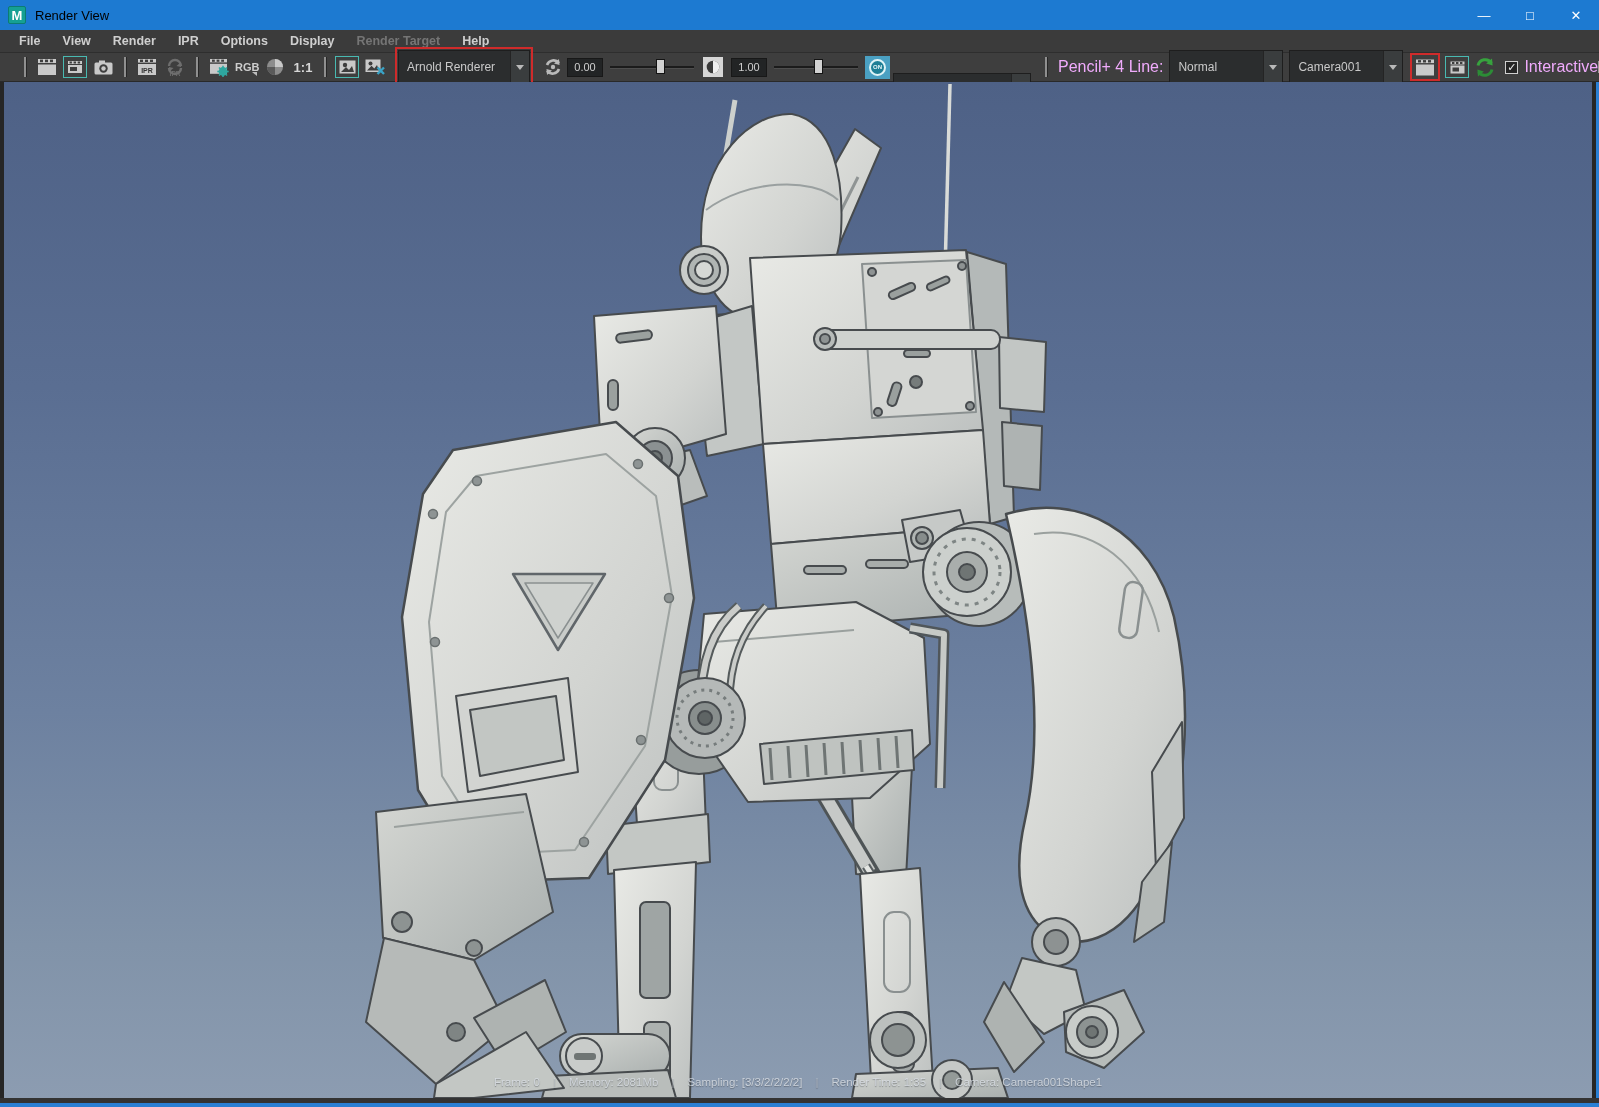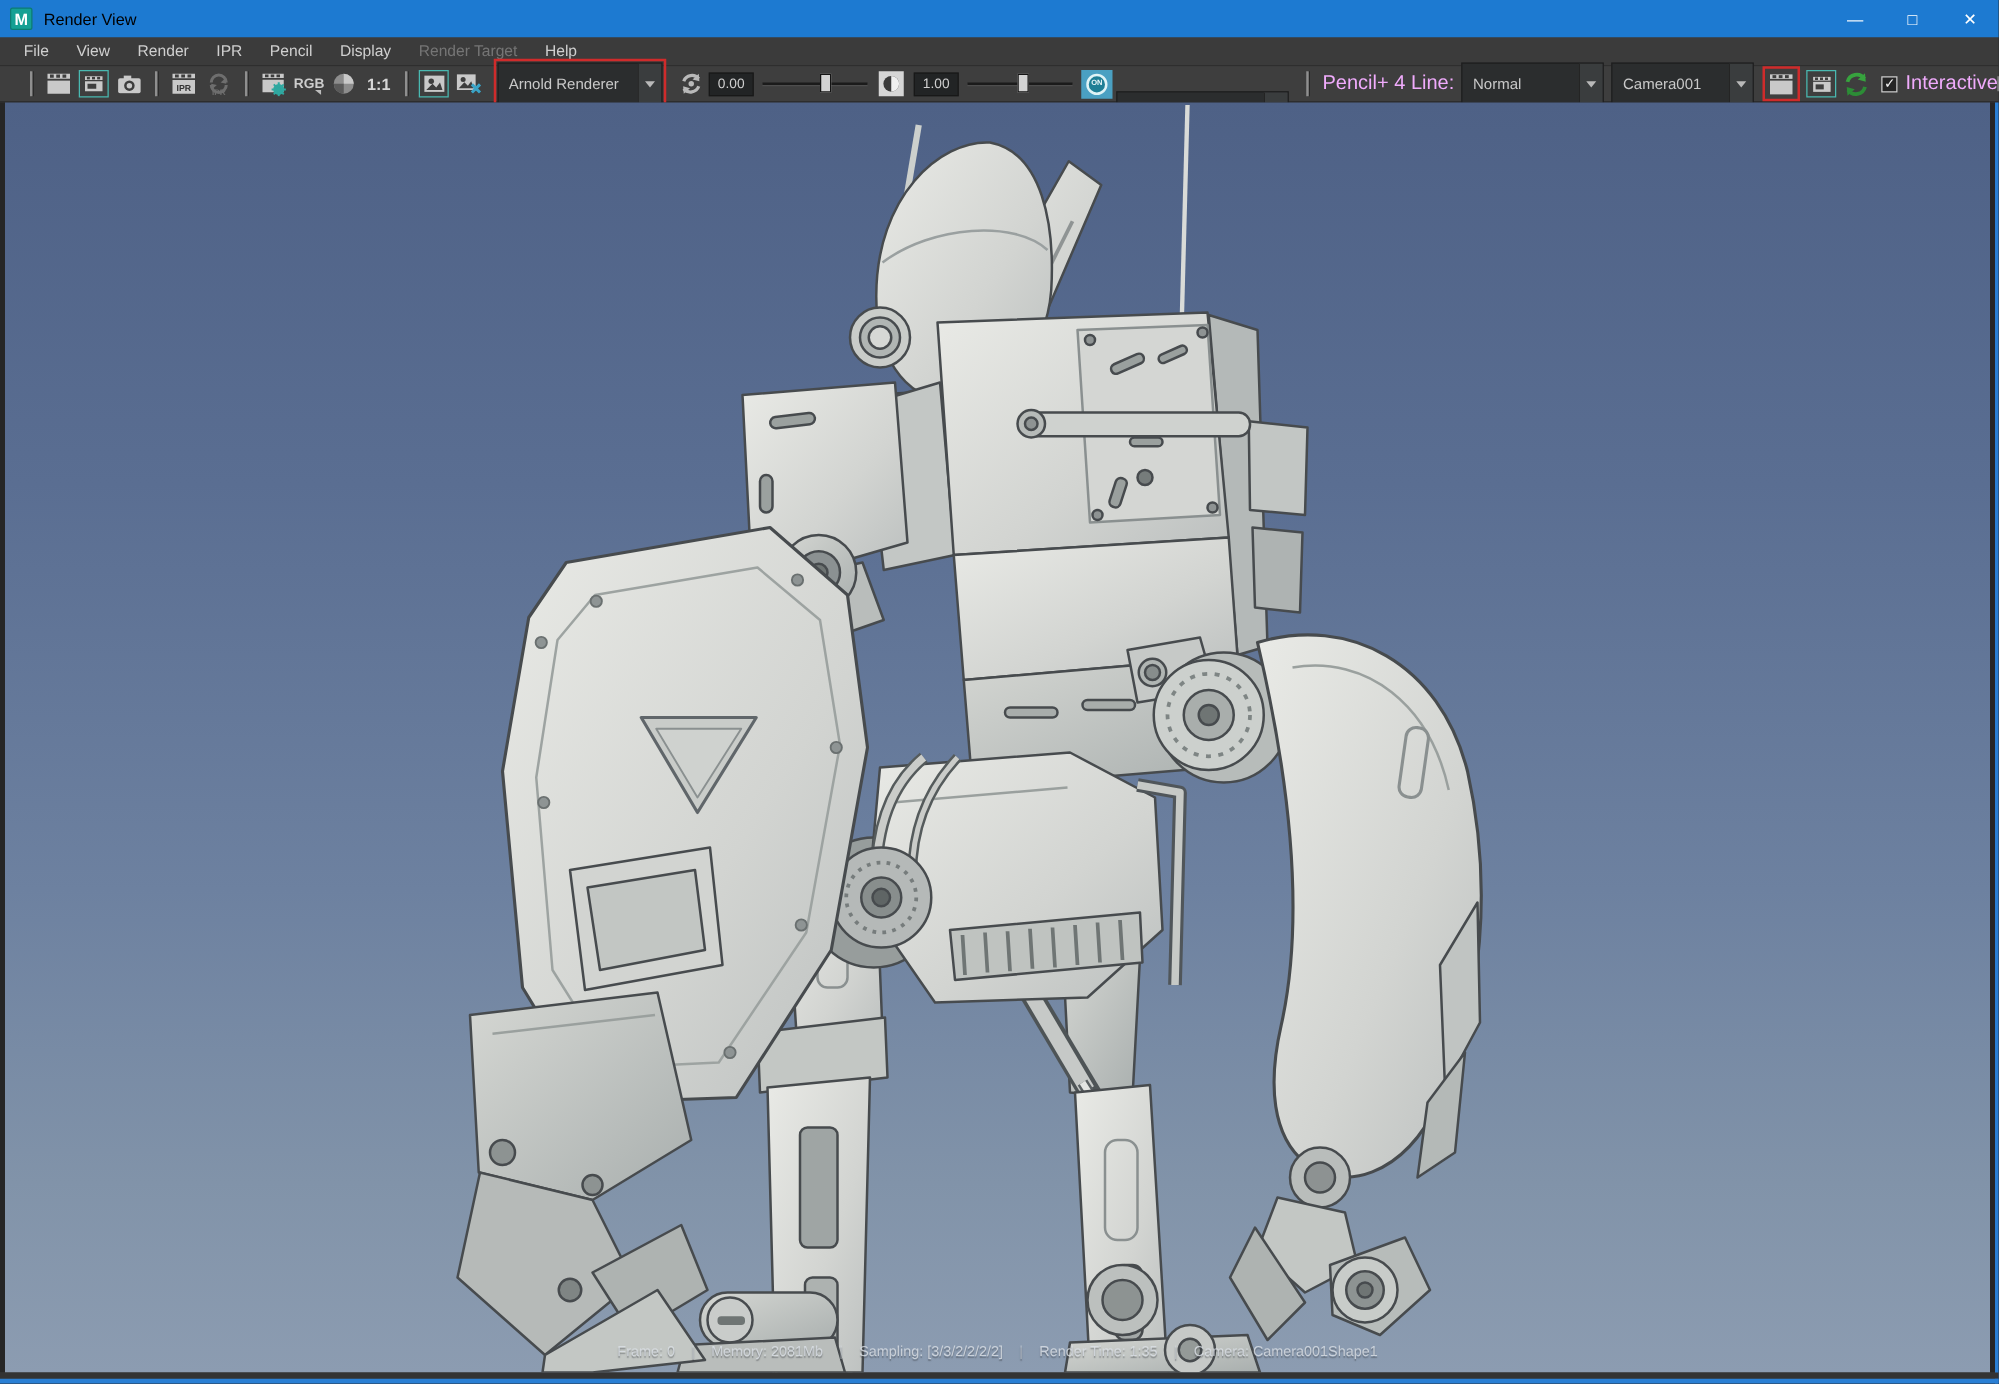--- a/index.html
+++ b/index.html
@@ -21,7 +21,7 @@
   .menubar { position:absolute; top:30px; left:0; right:0; height:23px; background:#3b3b3b;
              border-bottom:1px solid #2e2e2e; display:flex; align-items:center;
              color:#cfcfcf; font-size:12.5px; padding-left:8px; }
-  .menu-item { padding:0 11px; }
+  .menu-item { padding:0 11px;font-weight:bold; }
   .menu-item.disabled { color:#757575; }
 
   

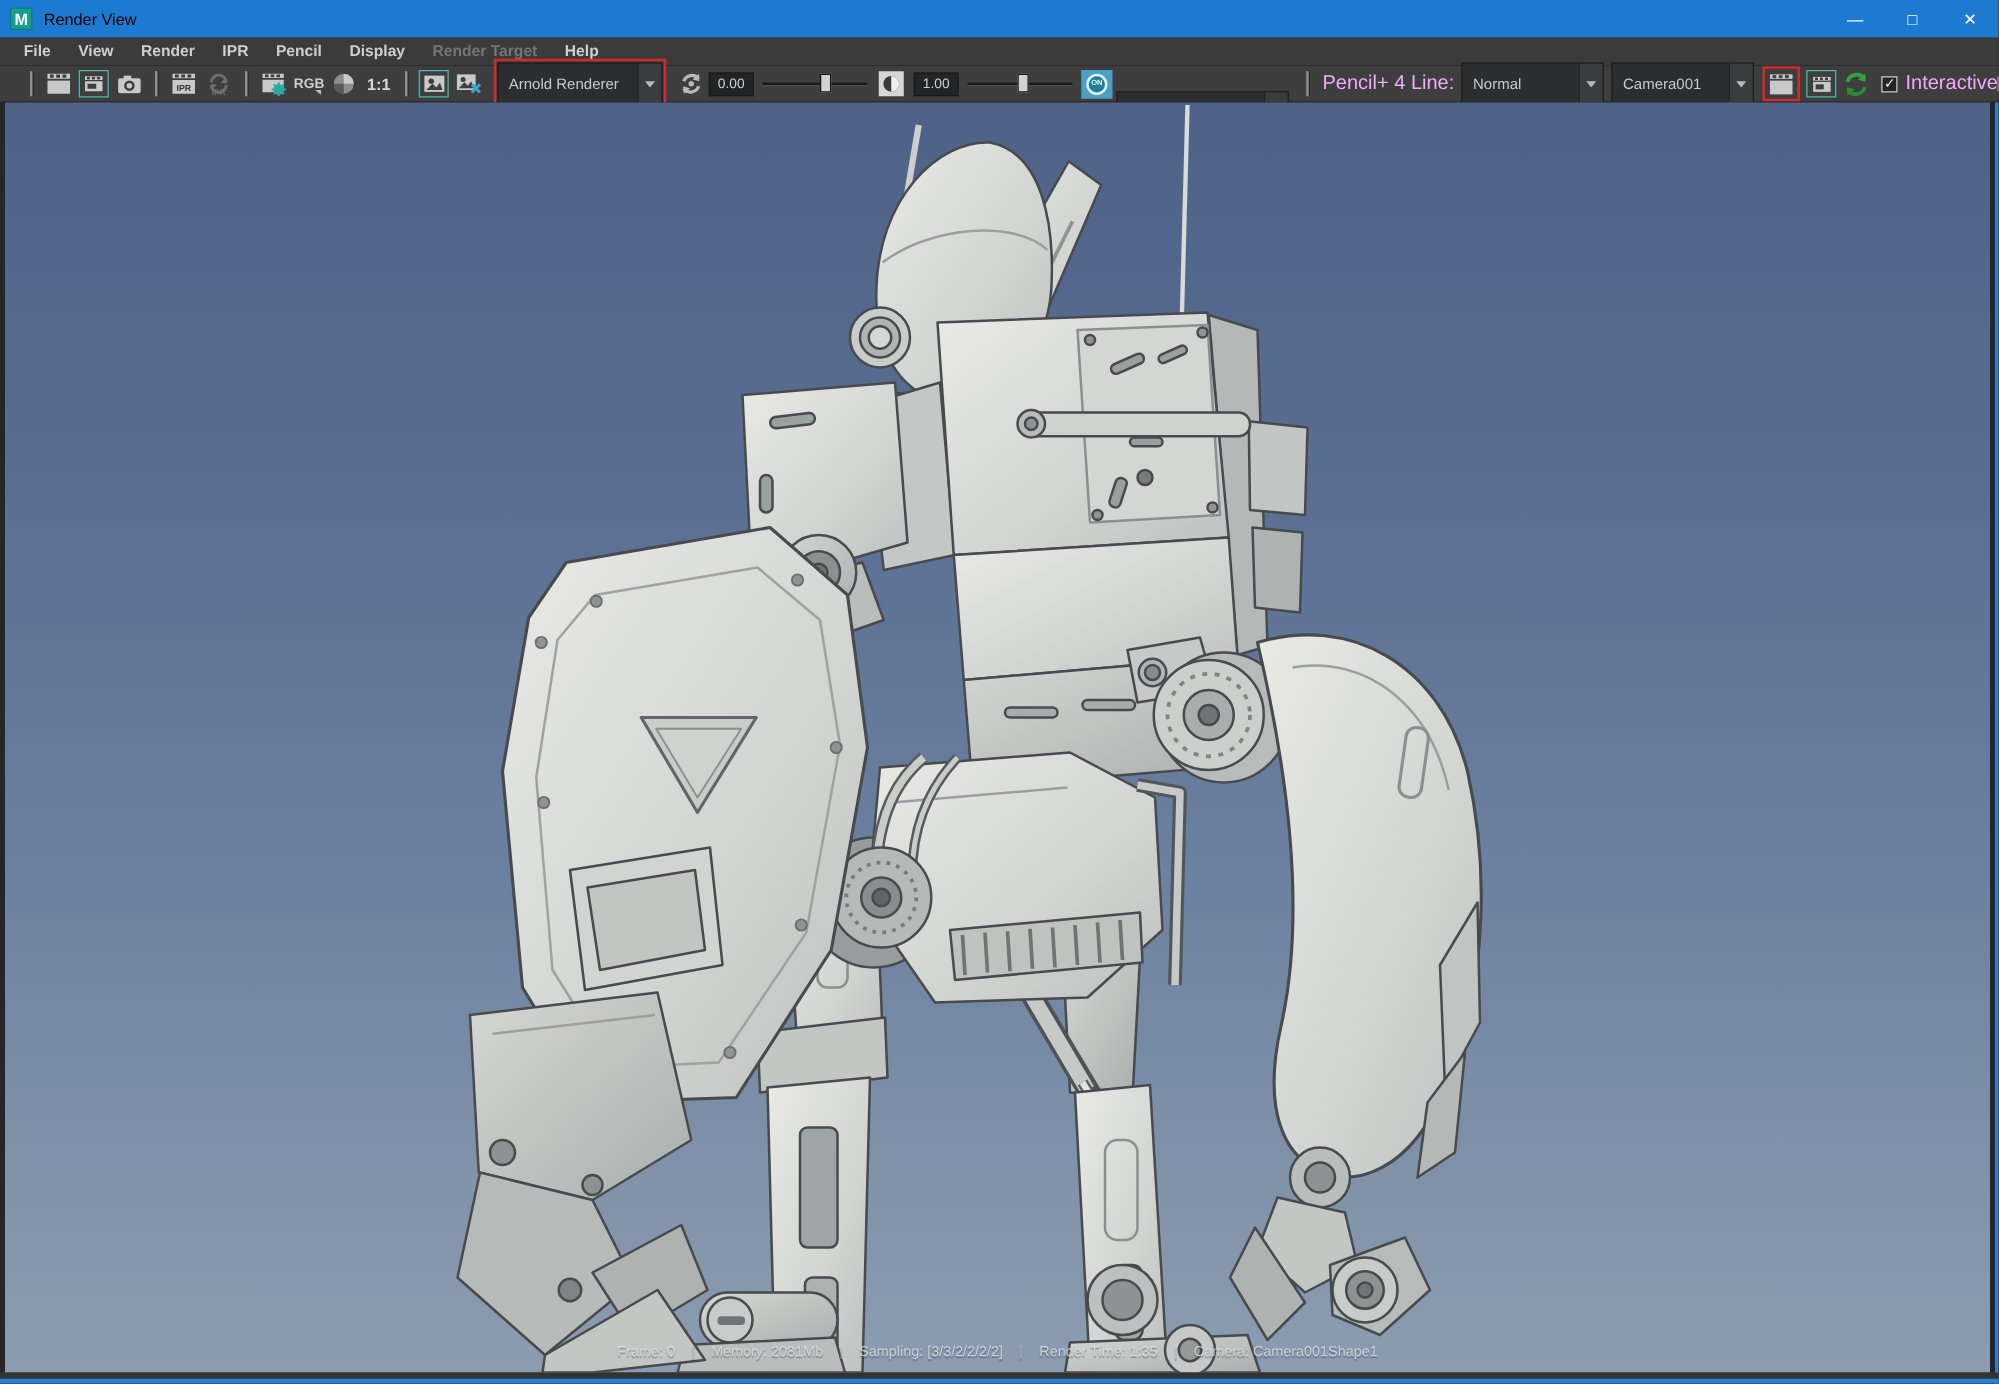--- a/index.html
+++ b/index.html
@@ -99,7 +99,7 @@
     <div class="menu-item">View</div>
     <div class="menu-item">Render</div>
     <div class="menu-item">IPR</div>
-    <div class="menu-item">Pencil</div>
+    <div class="menu-item">Options</div>
     <div class="menu-item">Display</div>
     <div class="menu-item disabled">Render Target</div>
     <div class="menu-item">Help</div>

